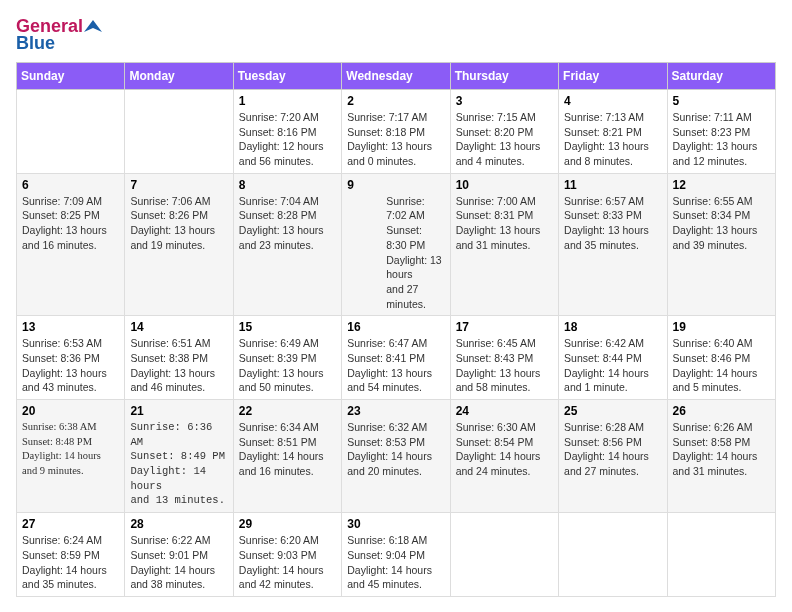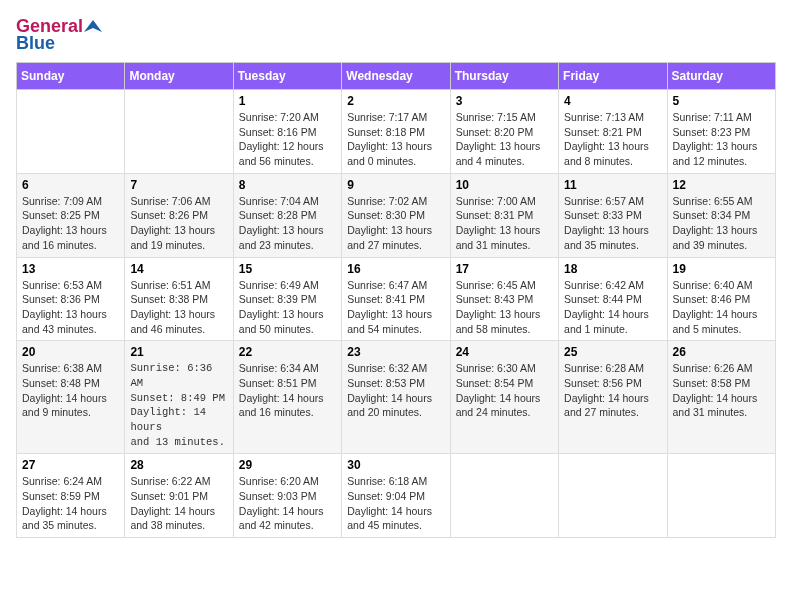--- a/index.html
+++ b/index.html
@@ -167,7 +167,7 @@
         </td>
         <td>
           <span class="day-num">9</span>
-          <div class="day-info" style="white-space: pre-line;">Sunrise: 7:02 AM
+          <div class="day-info" style="white-space: pre-line; margin-left: 39px;">Sunrise: 7:02 AM
 Sunset: 8:30 PM
 Daylight: 13 hours
 and 27 minutes.</div>

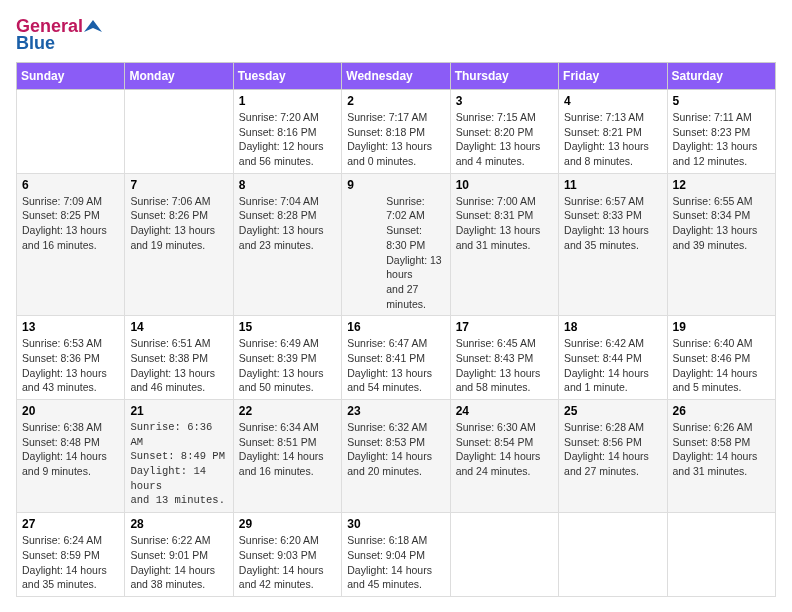--- a/index.html
+++ b/index.html
@@ -248,7 +248,7 @@
       <tr>
         <td>
           <span class="day-num">20</span>
-          <div class="day-info" style="white-space: pre-line;">Sunrise: 6:38 AM
+          <div class="day-info" style="white-space: pre-line; font-family: Liberation Serif, serif;">Sunrise: 6:38 AM
 Sunset: 8:48 PM
 Daylight: 14 hours
 and 9 minutes.</div>

